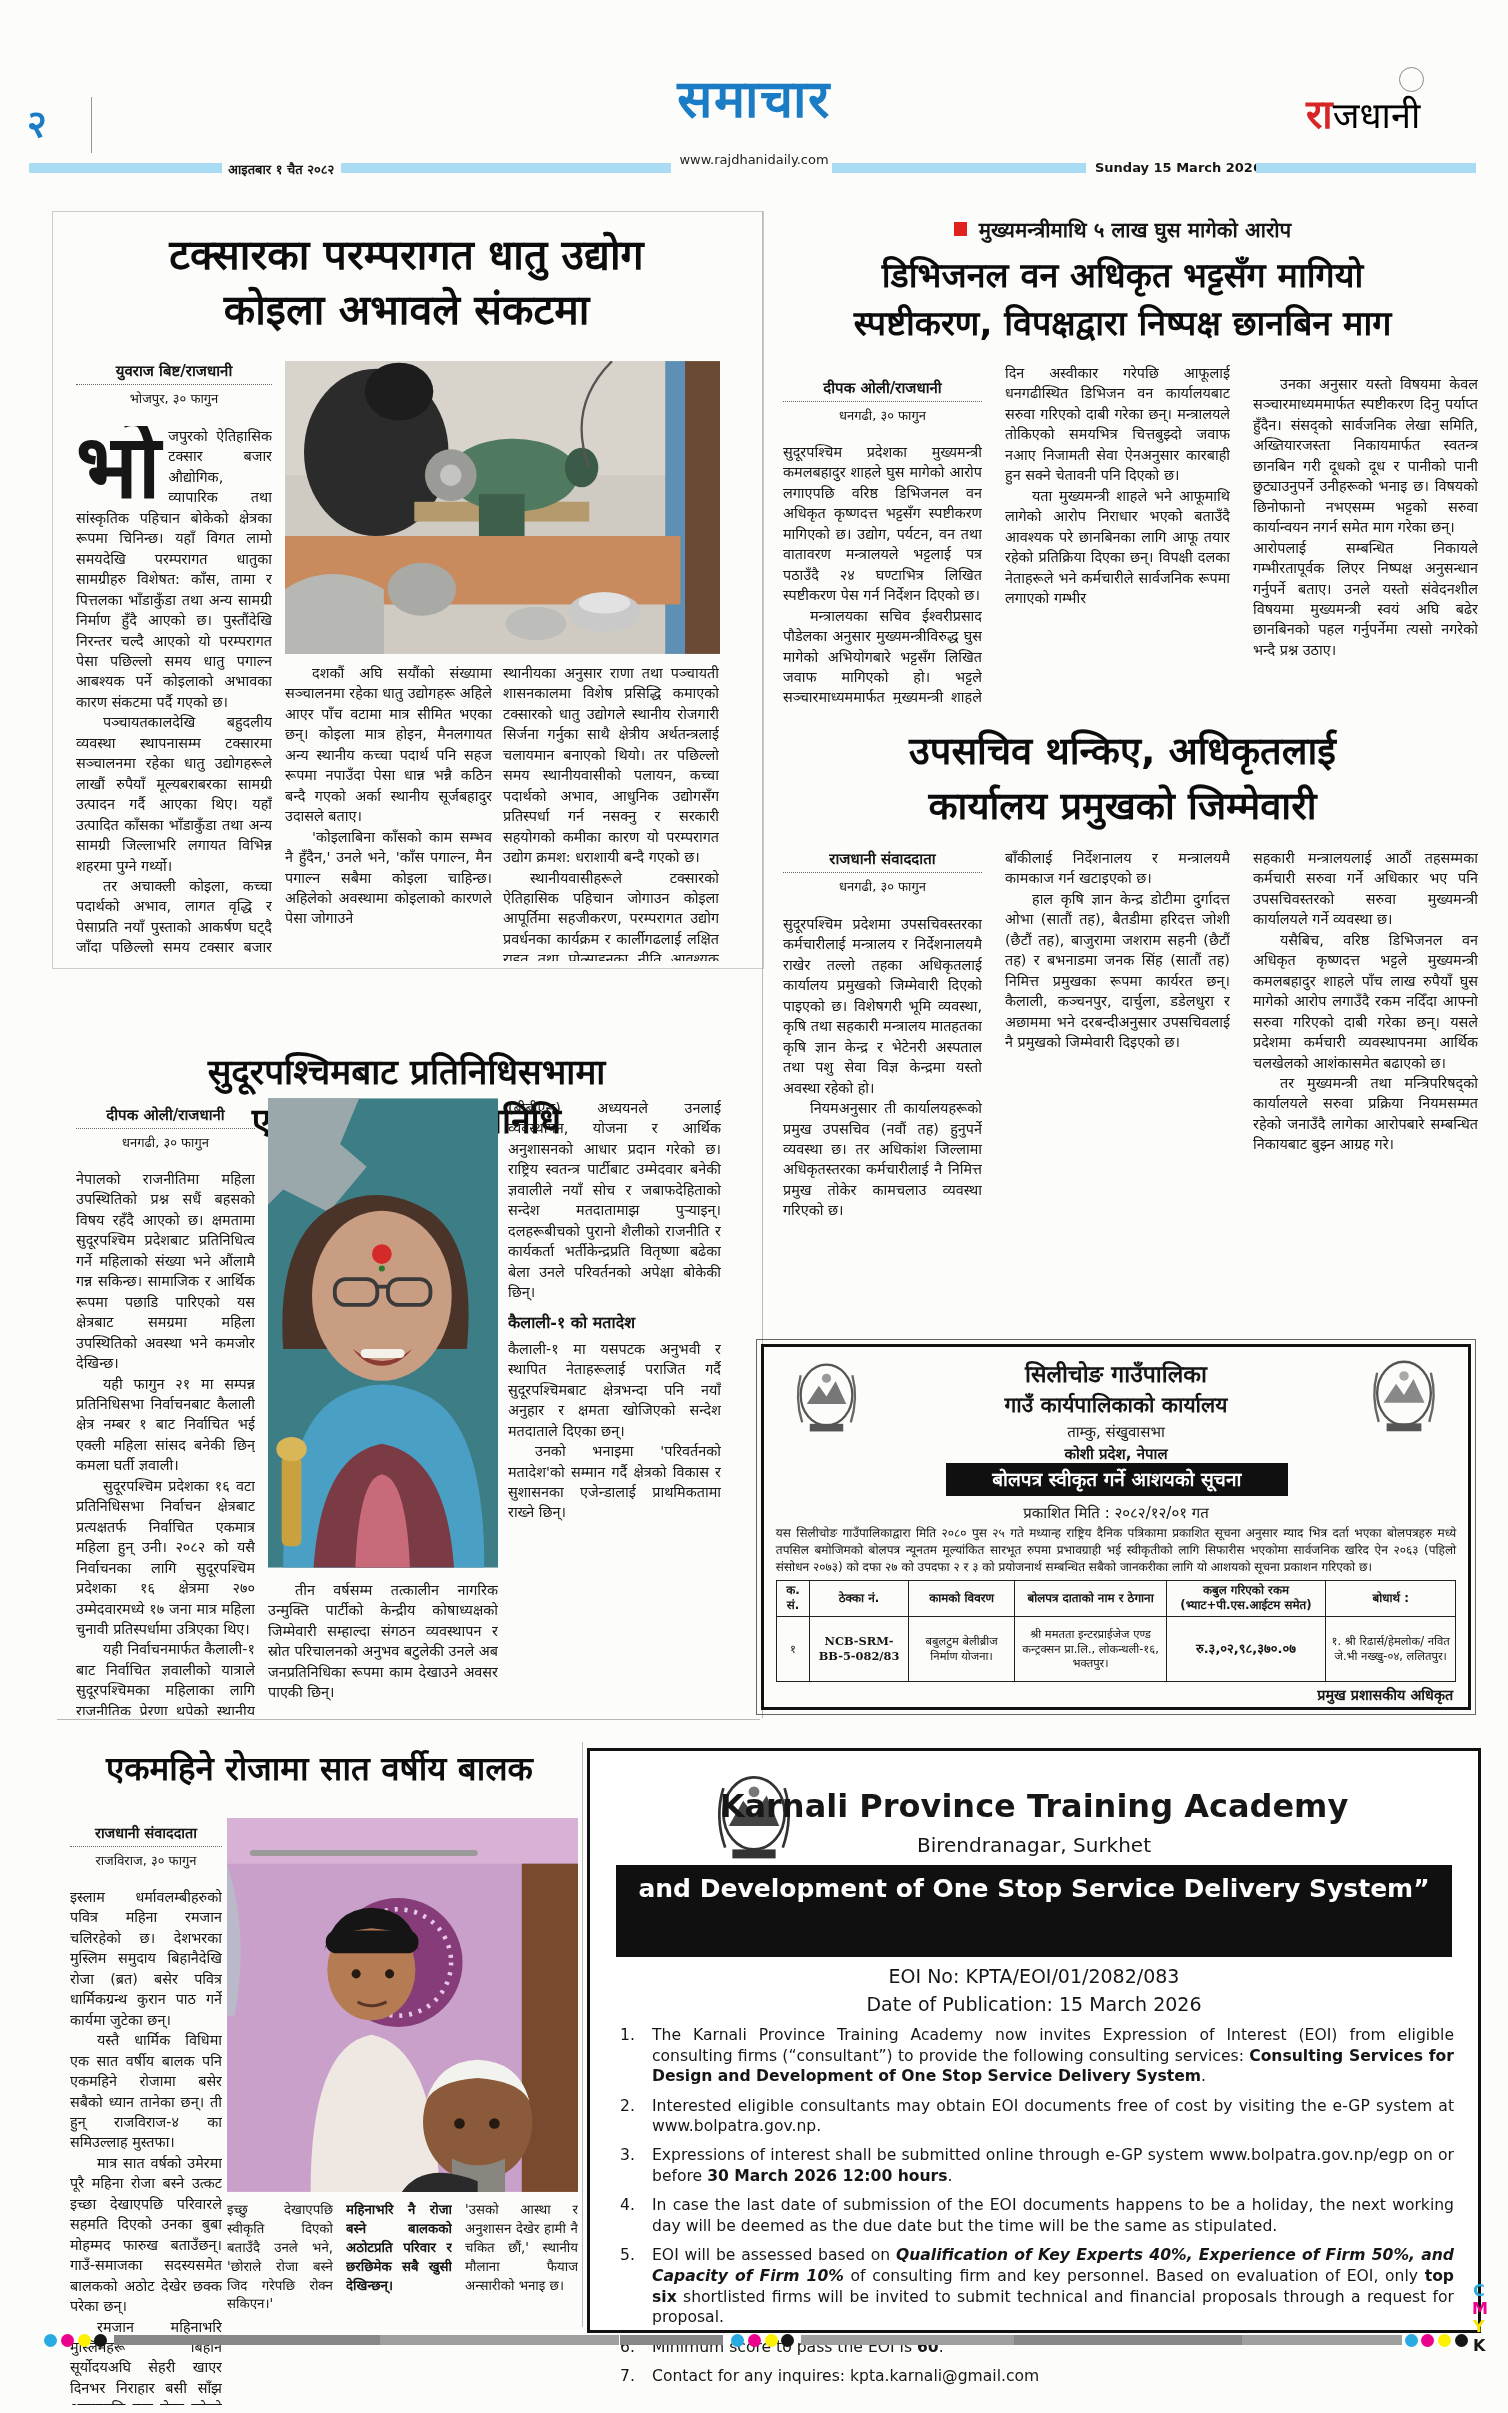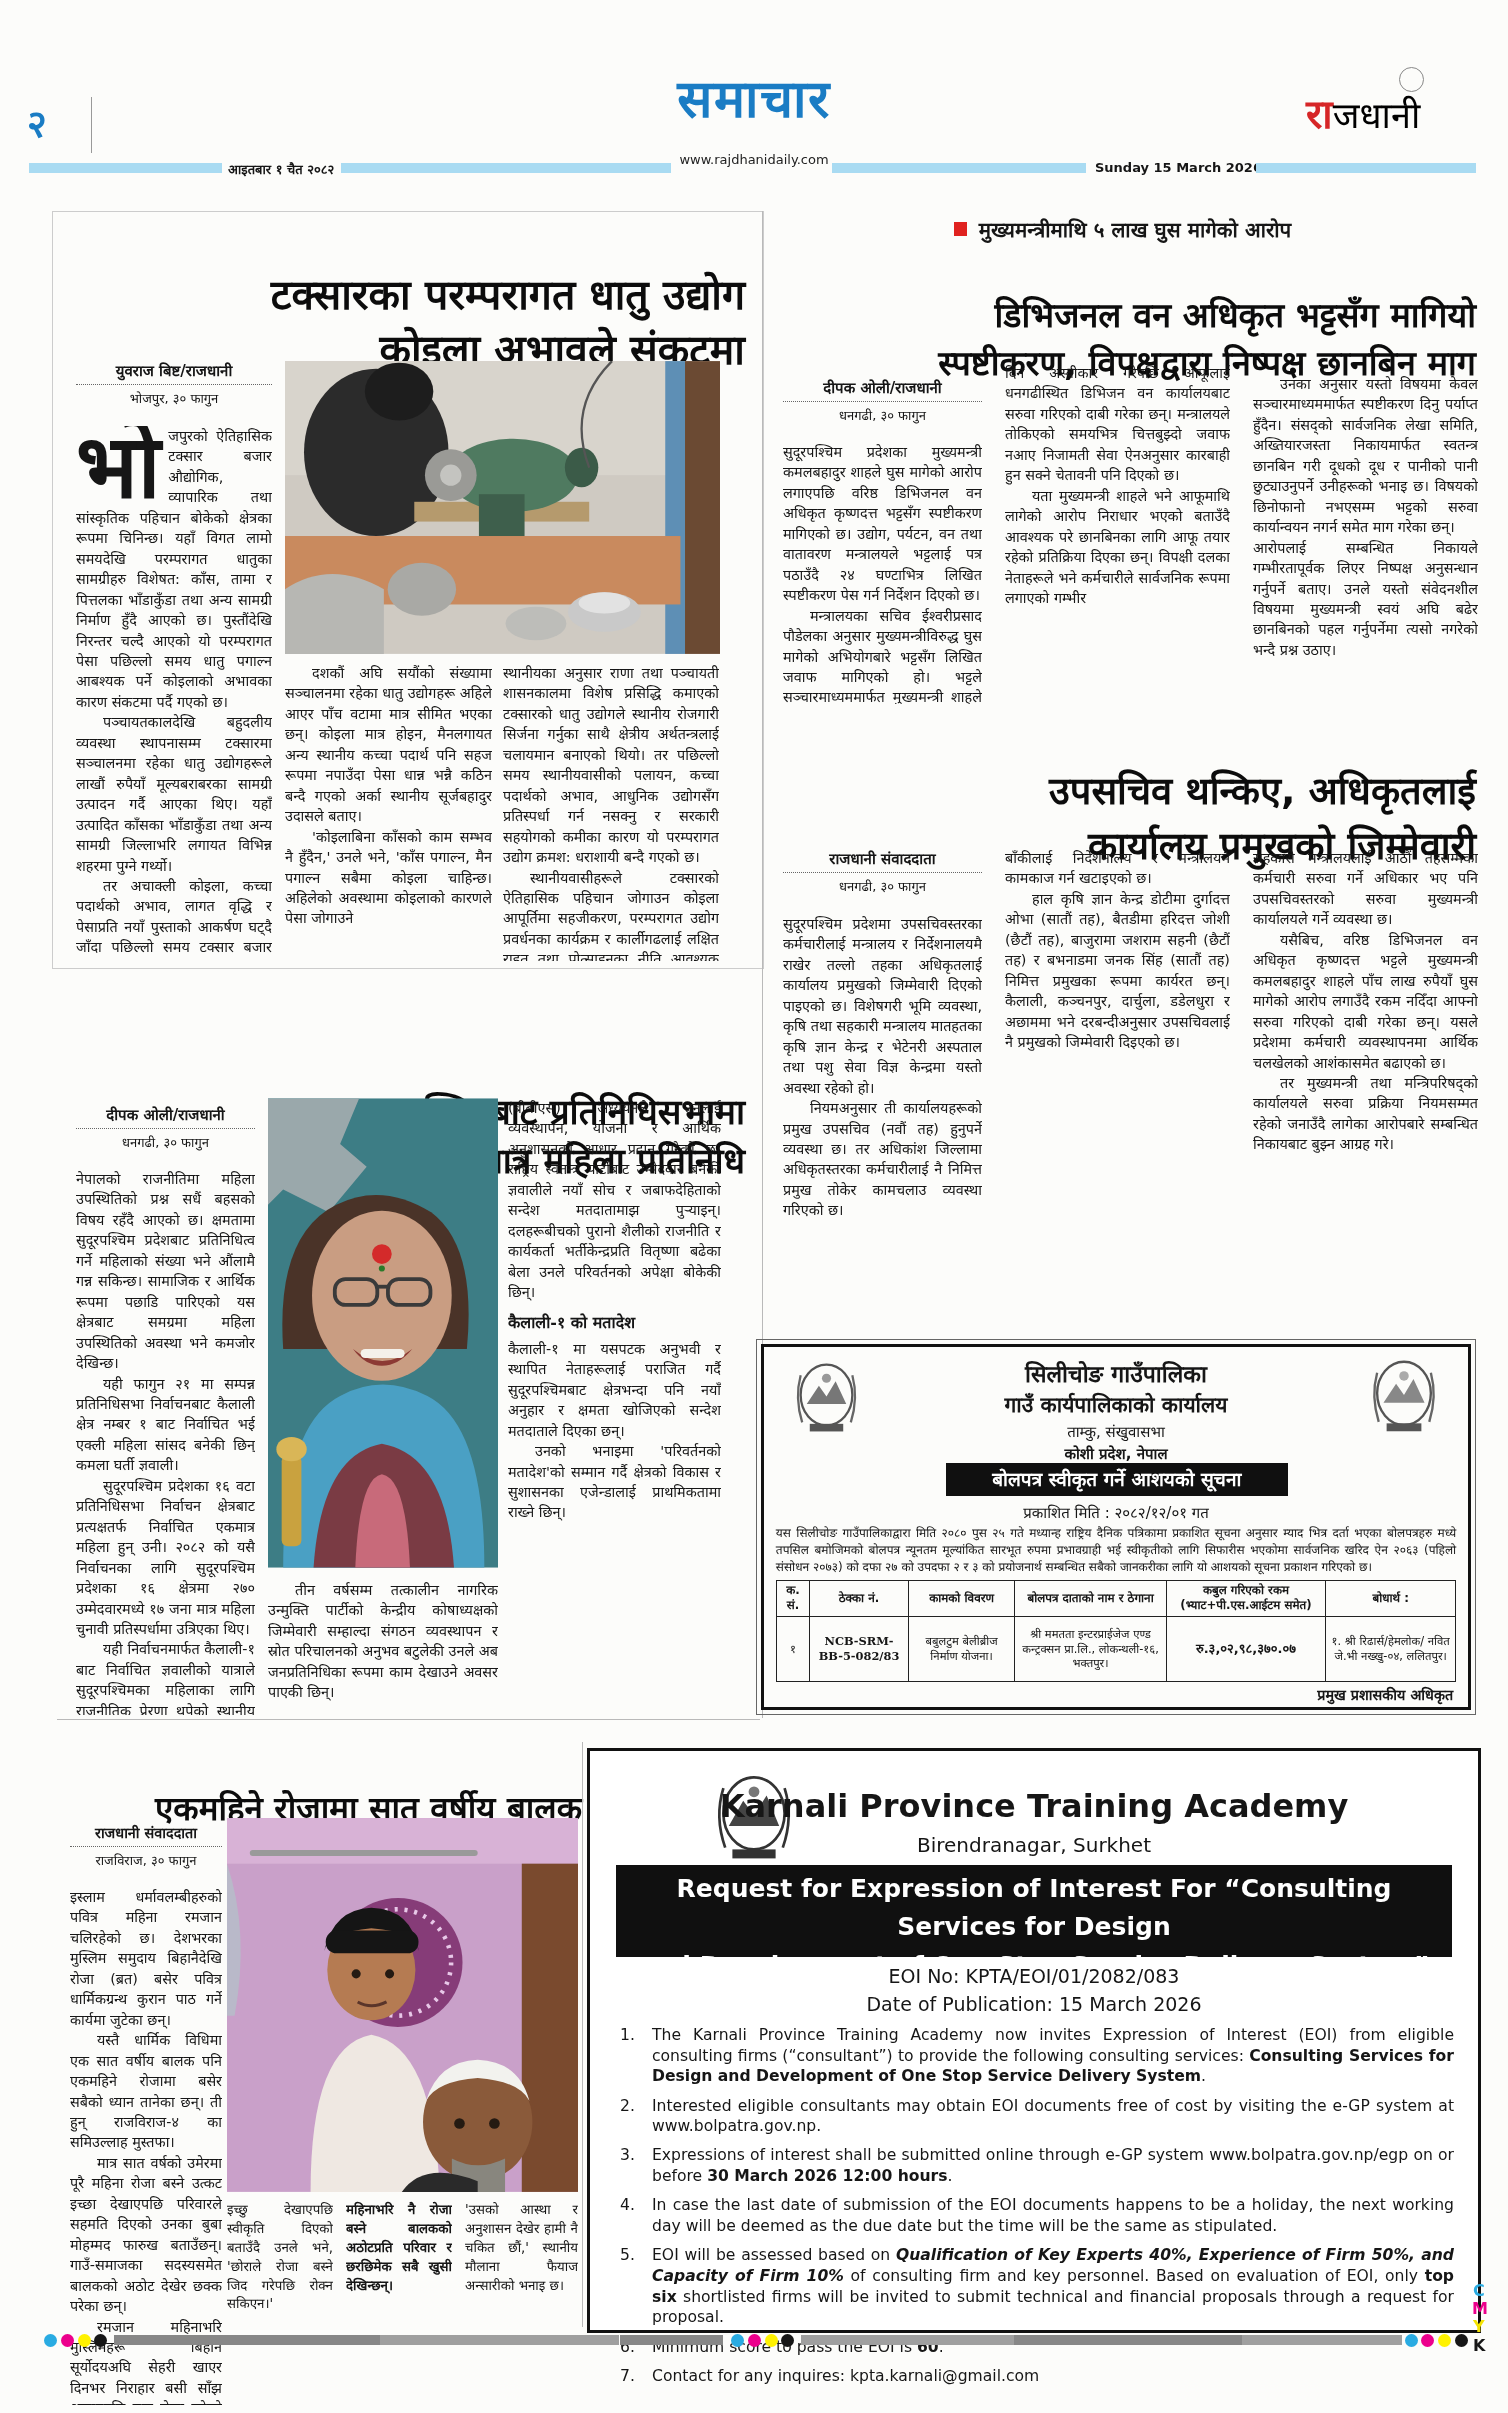--- a/index.html
+++ b/index.html
@@ -9,7 +9,7 @@
   .col{overflow:hidden;}
   .bt{font-size:14.4px;line-height:1.42;text-align:justify;margin:0;}
   .ind{text-indent:27px;}
-  .hl{font-weight:bold;text-align:right;color:#0c0c0c;margin-top:40px;}
+  .hl{font-weight:bold;text-align:center;color:#0c0c0c;}
   .byl{font-weight:bold;font-size:15px;text-align:center;}
   .byl-wrap{border-bottom:0.8px dotted #666;padding-bottom:3.8px;}
   .dtl{font-size:13px;text-align:center;margin-top:4.6px;}

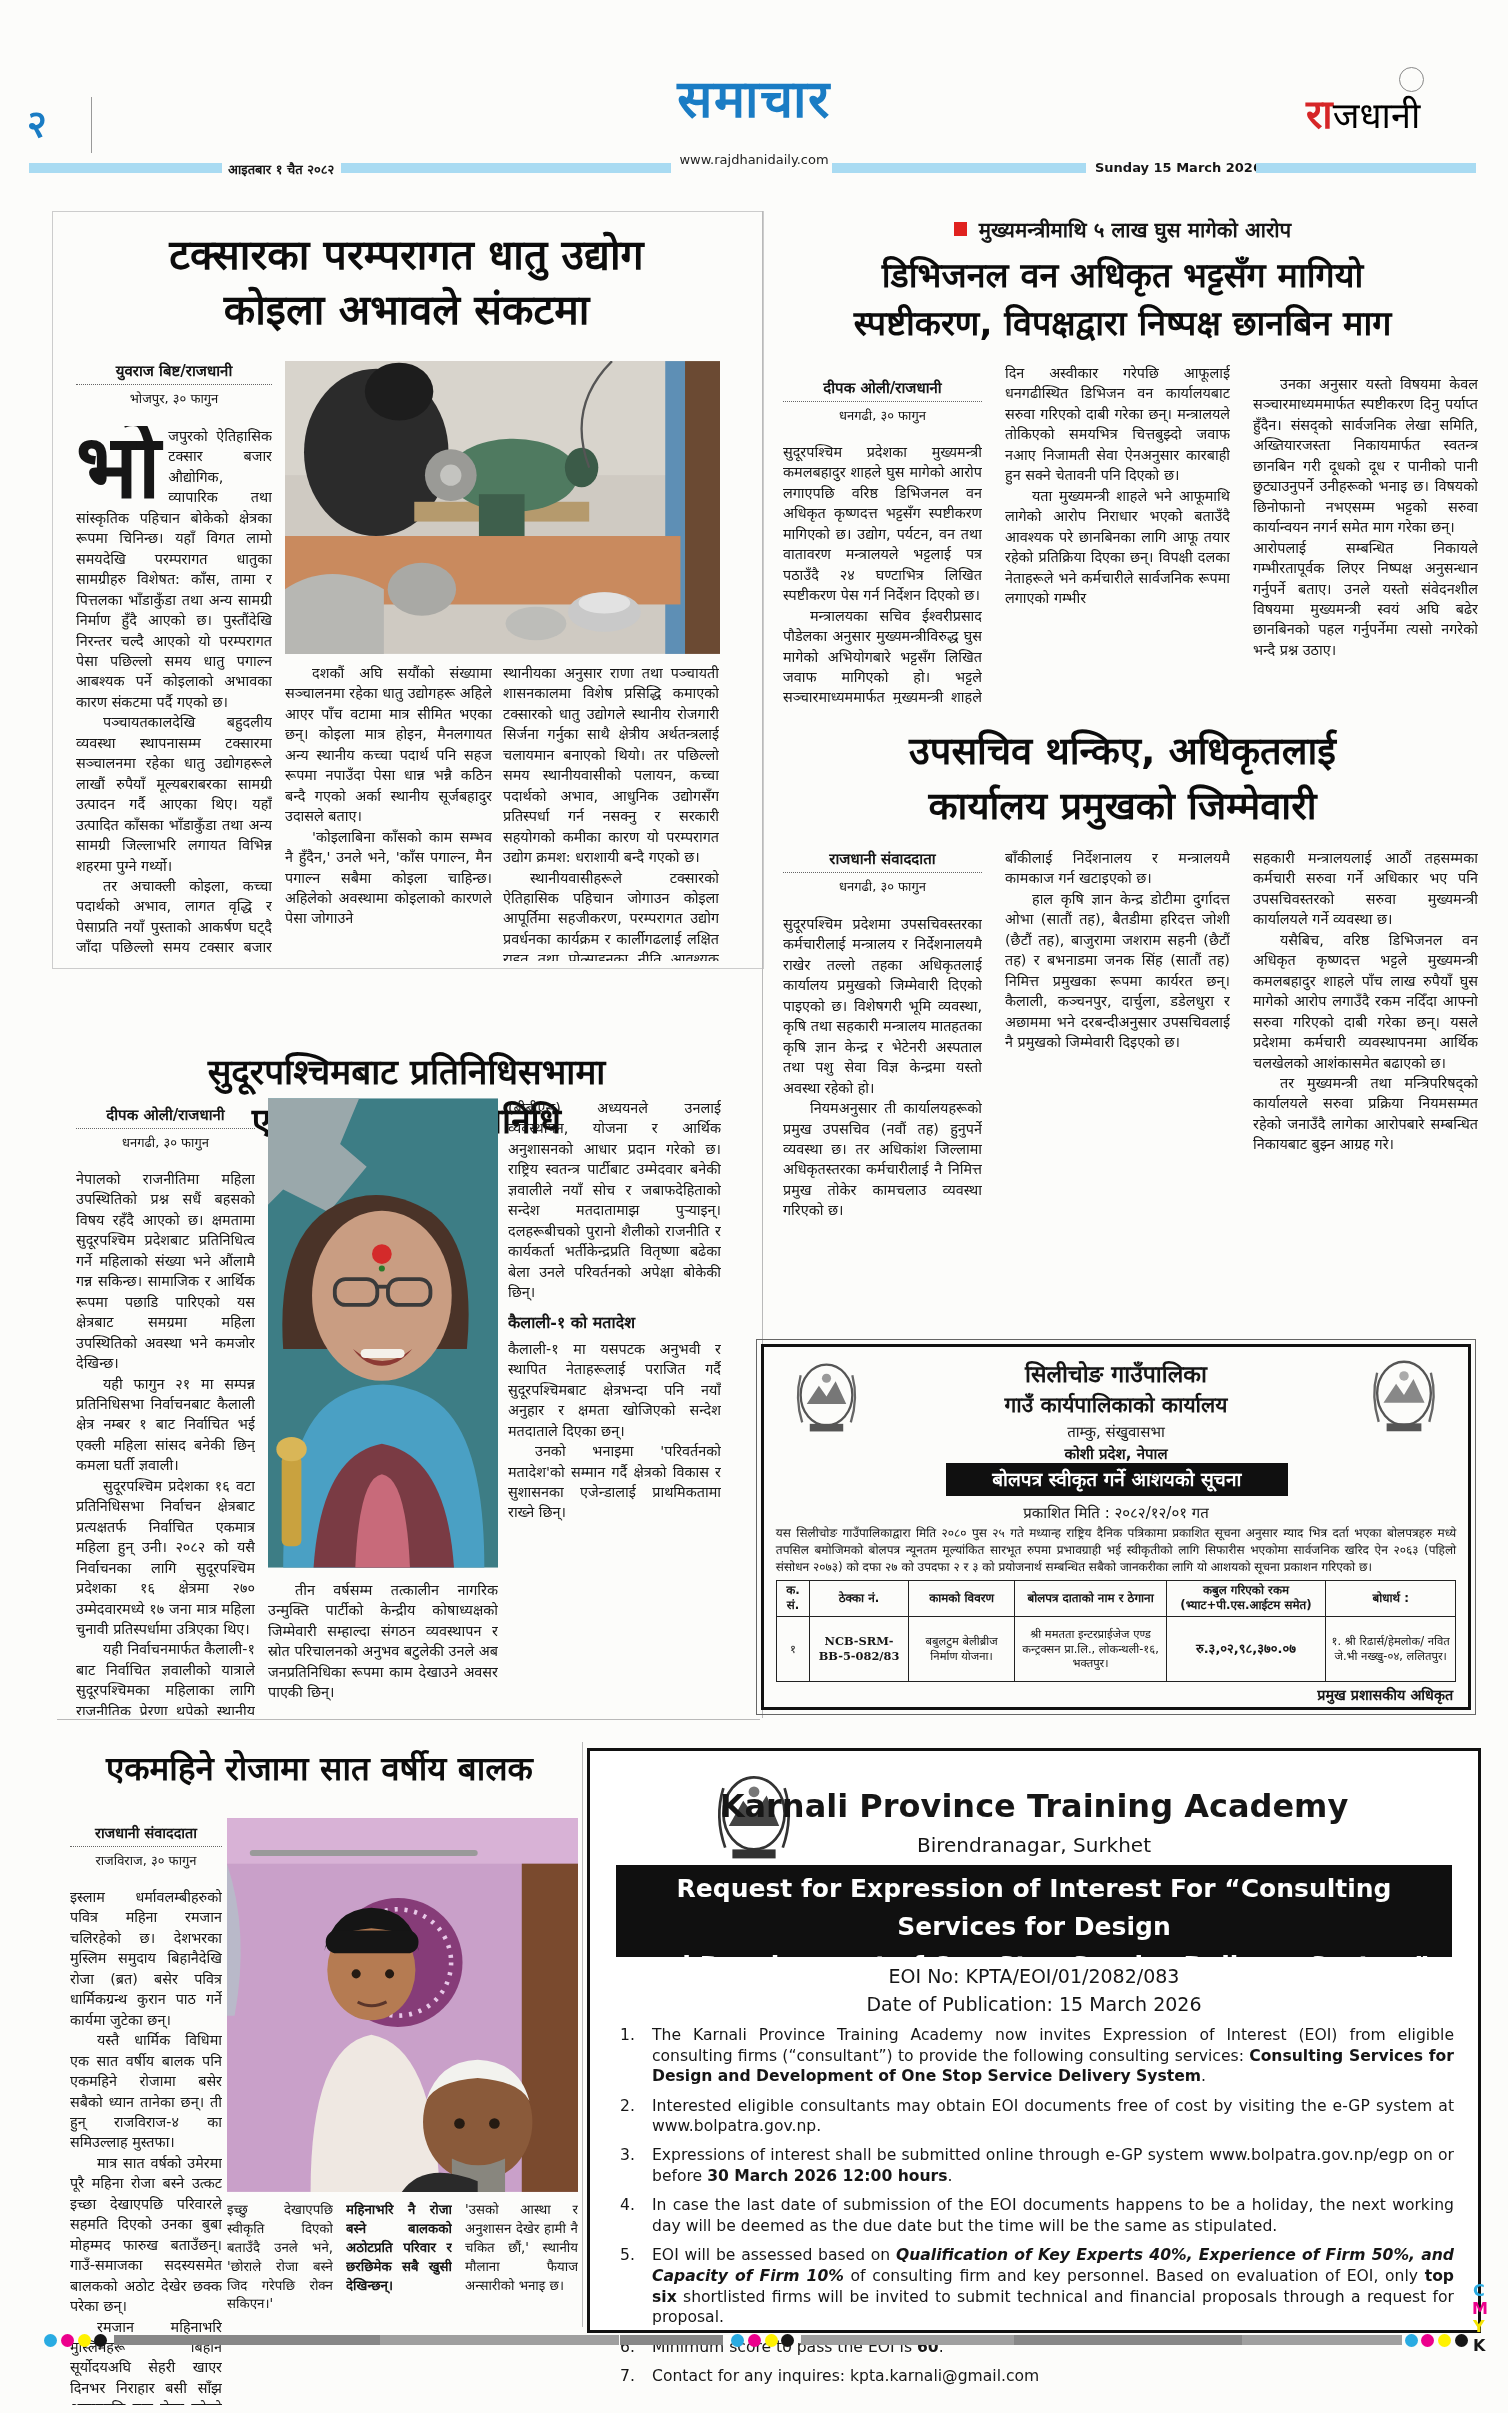--- a/index.html
+++ b/index.html
@@ -348,7 +348,6 @@
   <div class="abs" style="left:0;width:100%;top:36px;text-align:center;font-size:32px;font-weight:bold;">Karnali Province Training Academy</div>
   <div class="abs" style="left:0;width:100%;top:82px;text-align:center;font-size:20px;">Birendranagar, Surkhet</div>
   <div class="abs banner" style="left:26px;right:26px;top:114px;height:87px;font-size:25px;line-height:1.55;padding-top:4.6px;">
-    <div>Request for Expression of Interest For “Consulting Services for Design</div>
     <div>and Development of One Stop Service Delivery System”</div>
   </div>
   <div class="abs" style="left:0;width:100%;top:214px;text-align:center;font-size:19px;">EOI No: KPTA/EOI/01/2082/083</div>

